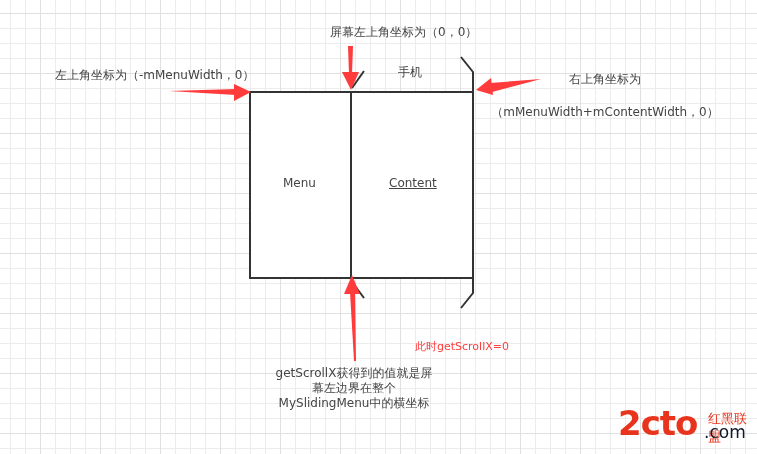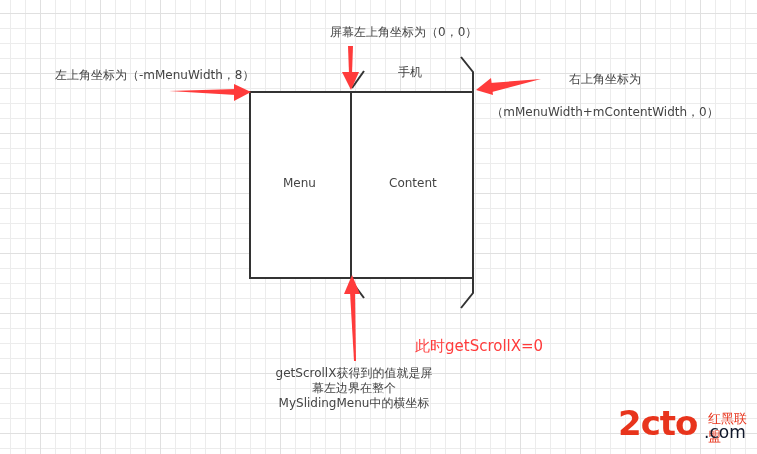--- a/index.html
+++ b/index.html
@@ -59,7 +59,7 @@
 </svg>
 
 <div class="lbl" style="left:282px; top:25px;padding-left:48px;">屏幕左上角坐标为（0，0）</div>
-<div class="lbl" style="left:55px; top:68px;">左上角坐标为（-mMenuWidth，8）</div>
+<div class="lbl" style="left:55px; top:68px;">左上角坐标为（-mMenuWidth，0）</div>
 <div class="lbl" style="left:398px; top:65px;">手机</div>
 <div class="lbl center" style="left:480px; top:72px; width:250px;">
   <div>右上角坐标为</div>

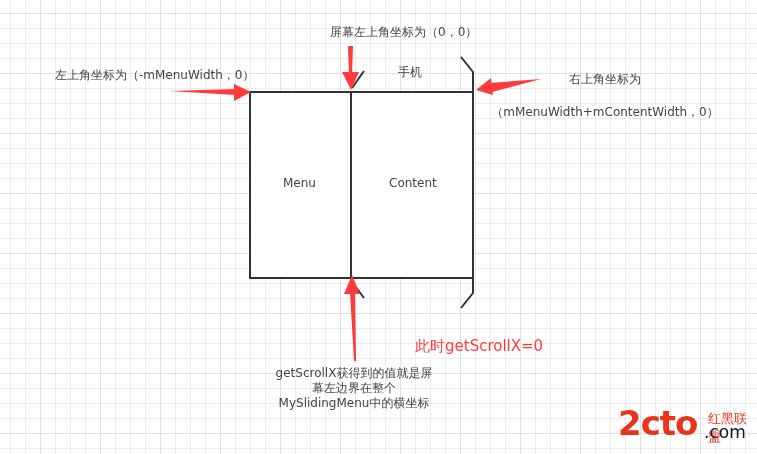--- a/index.html
+++ b/index.html
@@ -66,7 +66,7 @@
   <div style="margin-top:18px;">（mMenuWidth+mContentWidth，0）</div>
 </div>
 <div class="lbl" style="left:283px; top:176px;">Menu</div>
-<div class="lbl" style="left:389px; top:176px;">Content</div>
+<div class="lbl" style="left:389px; top:176px;text-decoration:underline;">Content</div>
 <div class="lbl red-note" style="left:415px; top:339px;">此时getScrollX=0</div>
 <div class="lbl center" style="left:254px; top:366px; width:200px;">
   <div>getScrollX获得到的值就是屏</div>

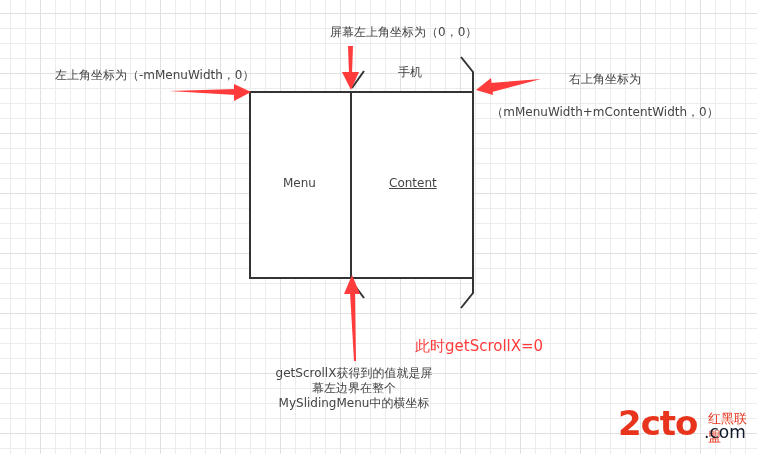--- a/index.html
+++ b/index.html
@@ -19,7 +19,7 @@
     .lbl { position: absolute; font-size: 12px; white-space: nowrap; line-height: 15px; }
     .center { text-align: center; }
     svg.diagram { position: absolute; left: 0; top: 0; }
-    .red-note { color: #ff3b3b; font-size: 15px; }
+    .red-note { color: #ff3b3b; font-size: 11px; }
     .logo { position: absolute; left: 618px; top: 404px; width: 139px; height: 44px; }
   </style>
 </head>

